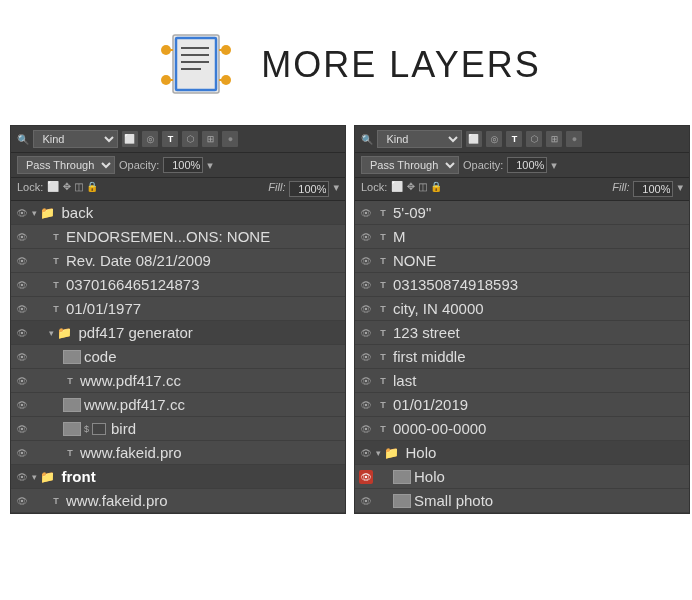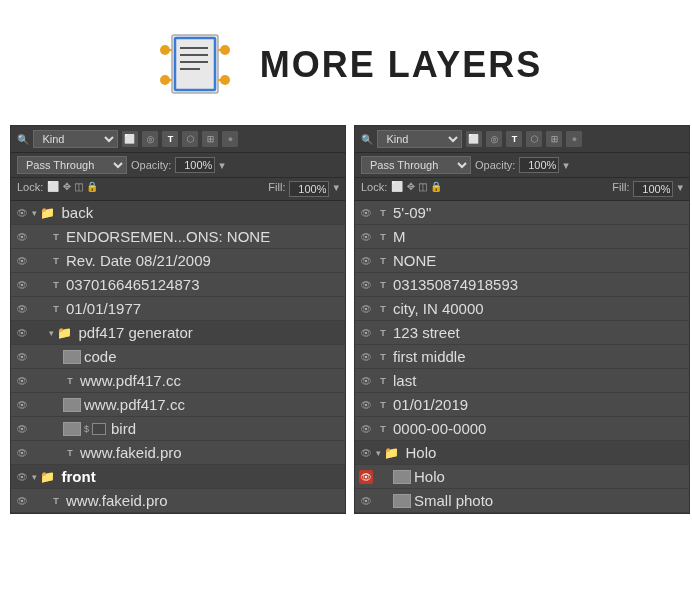--- a/index.html
+++ b/index.html
@@ -21,7 +21,7 @@
     }
     .header-title {
       font-size: 36px;
-      font-weight: 700;
+      font-weight: 400;
       letter-spacing: 2px;
       color: #222;
       font-family: 'Arial Black', Arial, sans-serif;

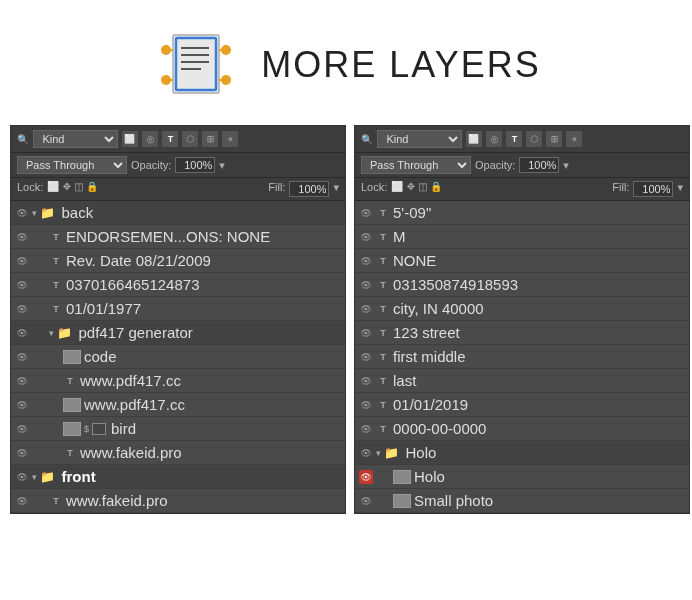--- a/index.html
+++ b/index.html
@@ -97,7 +97,7 @@
       color: #ddd;
       font-size: 11px;
       padding: 1px 4px;
-      width: 110px;
+      width: 98px;
       height: 18px;
     }
     .opacity-label {

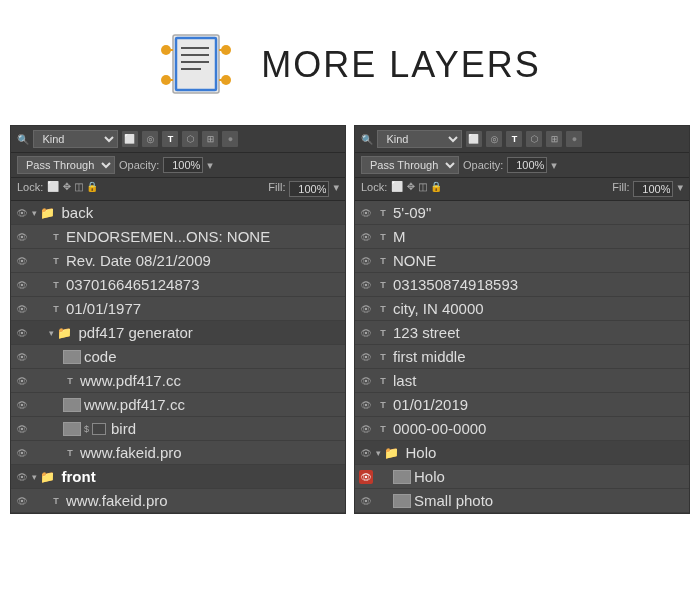--- a/index.html
+++ b/index.html
@@ -139,6 +139,7 @@
       color: #bbb;
       font-size: 11px;
       margin-left: auto;
+      font-style: italic;
     }
     .fill-input {
       background: #333;

